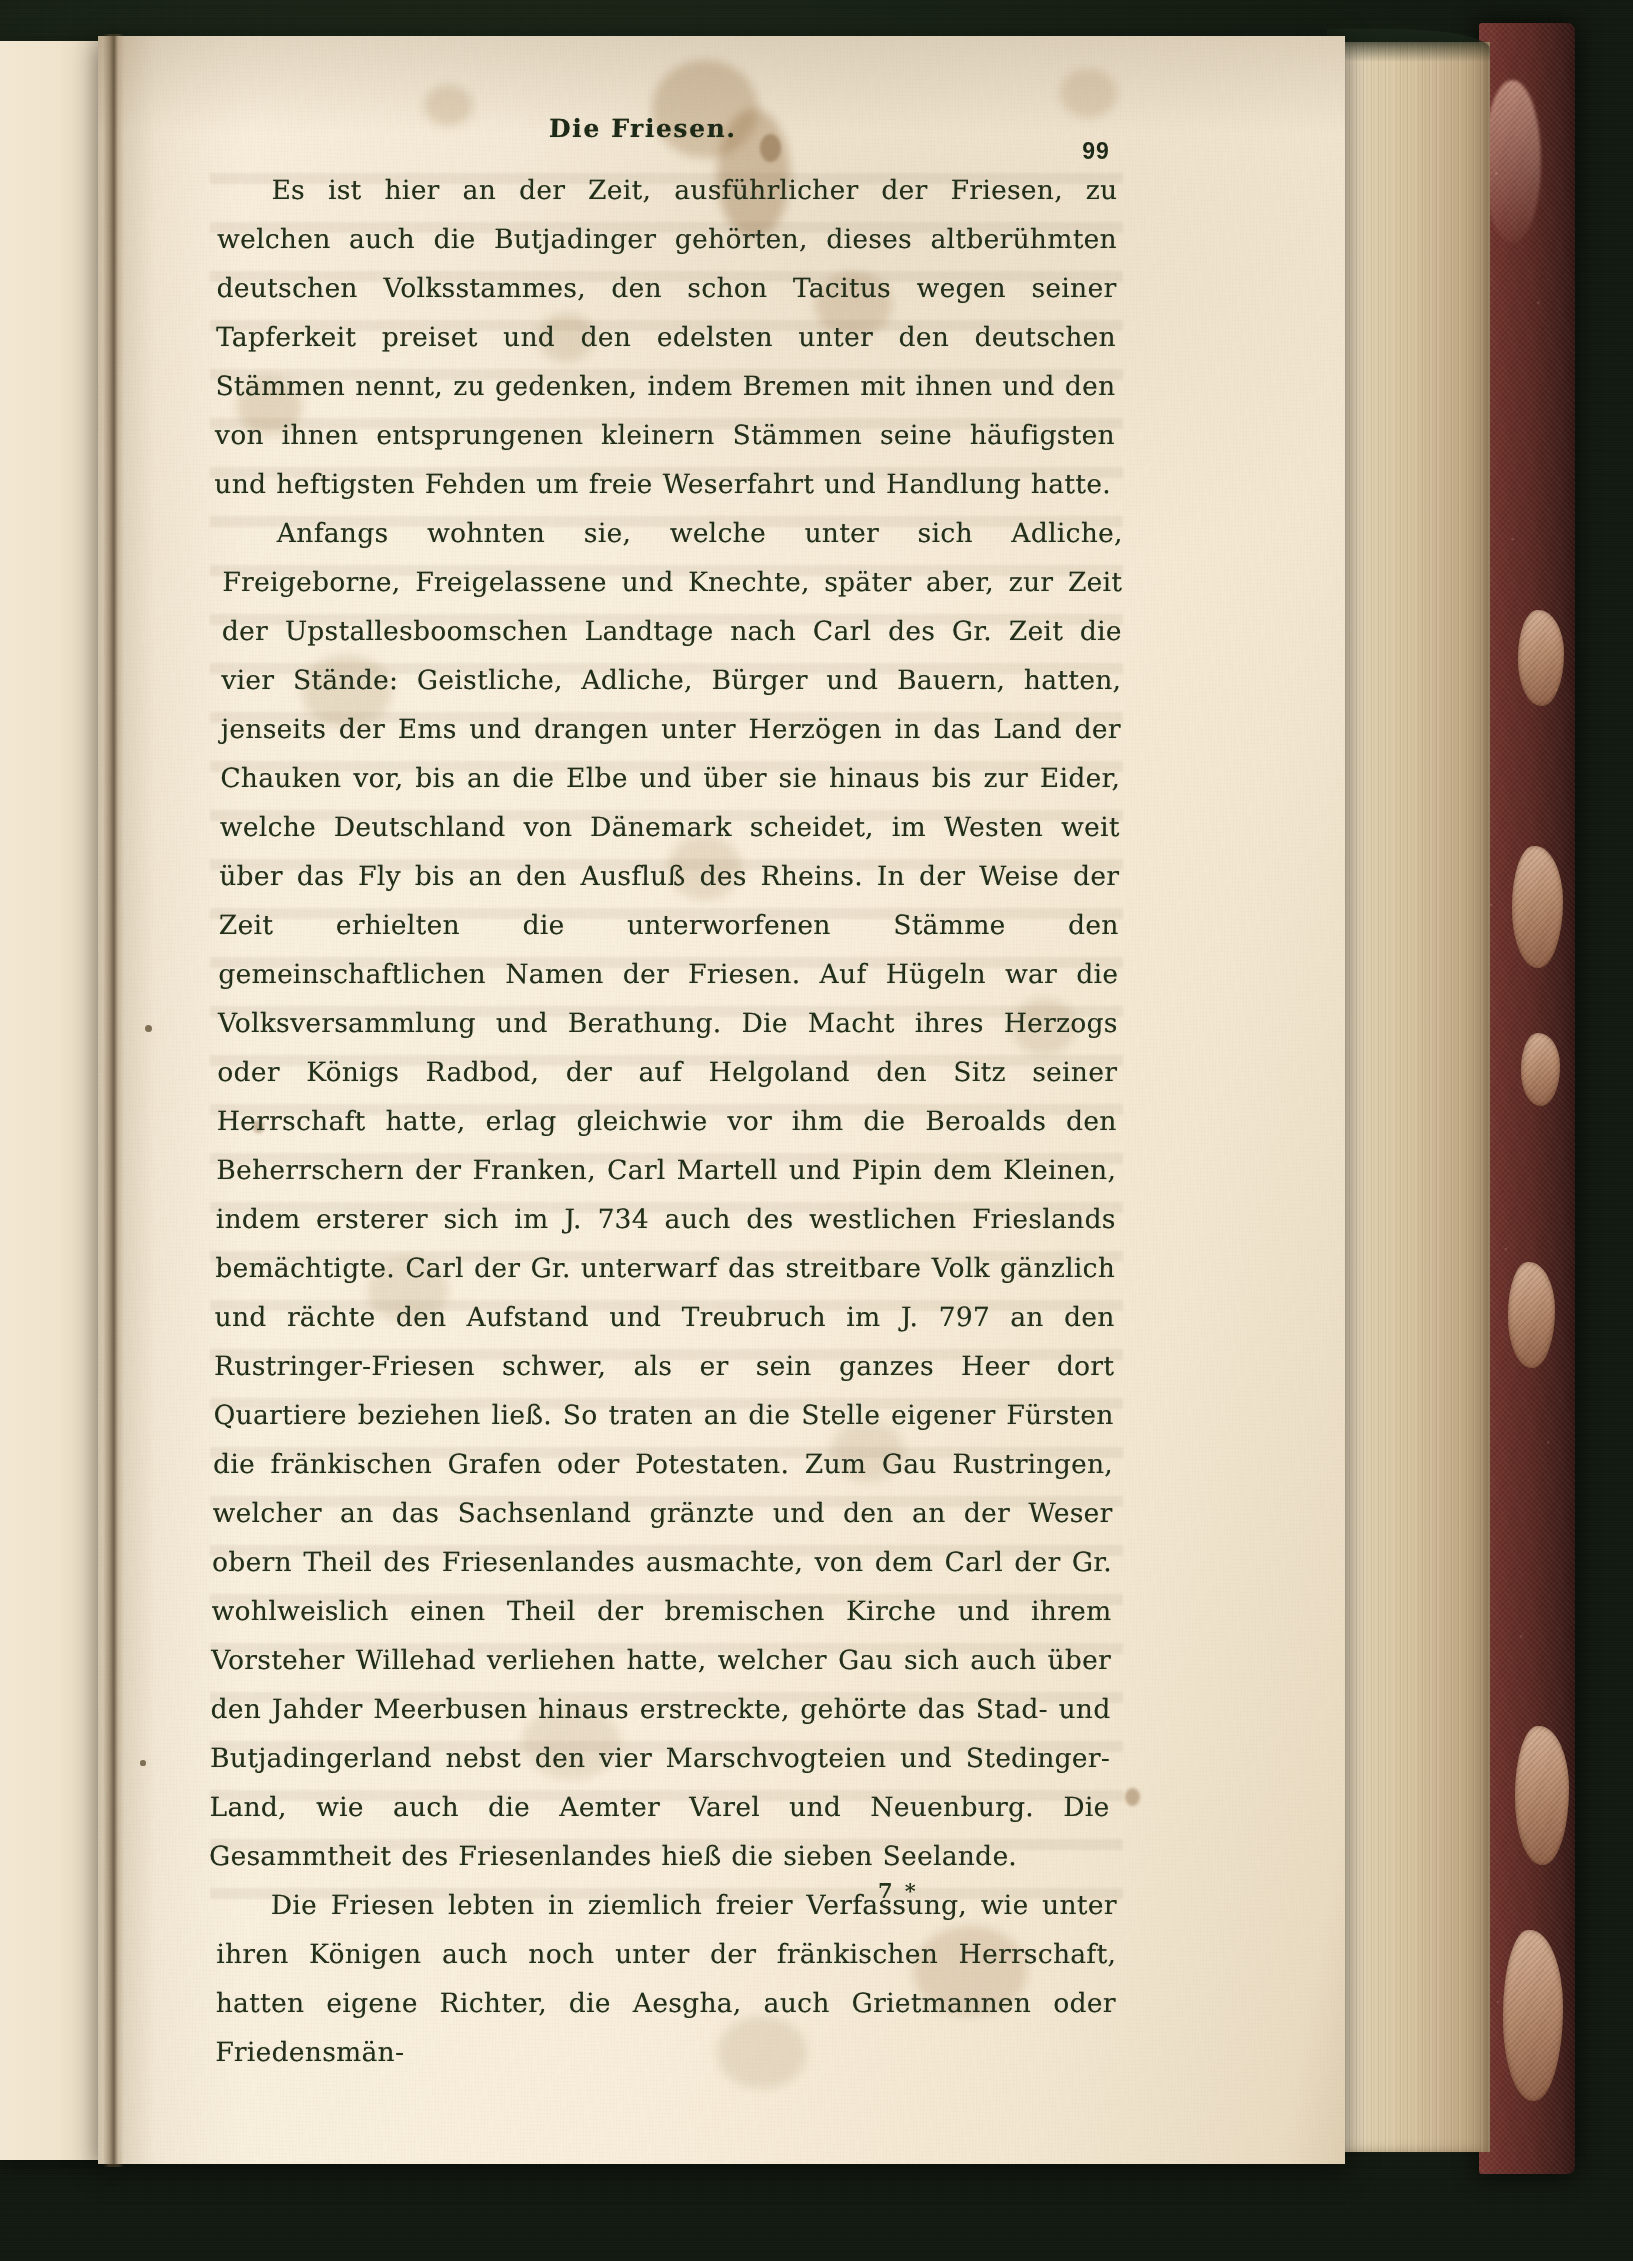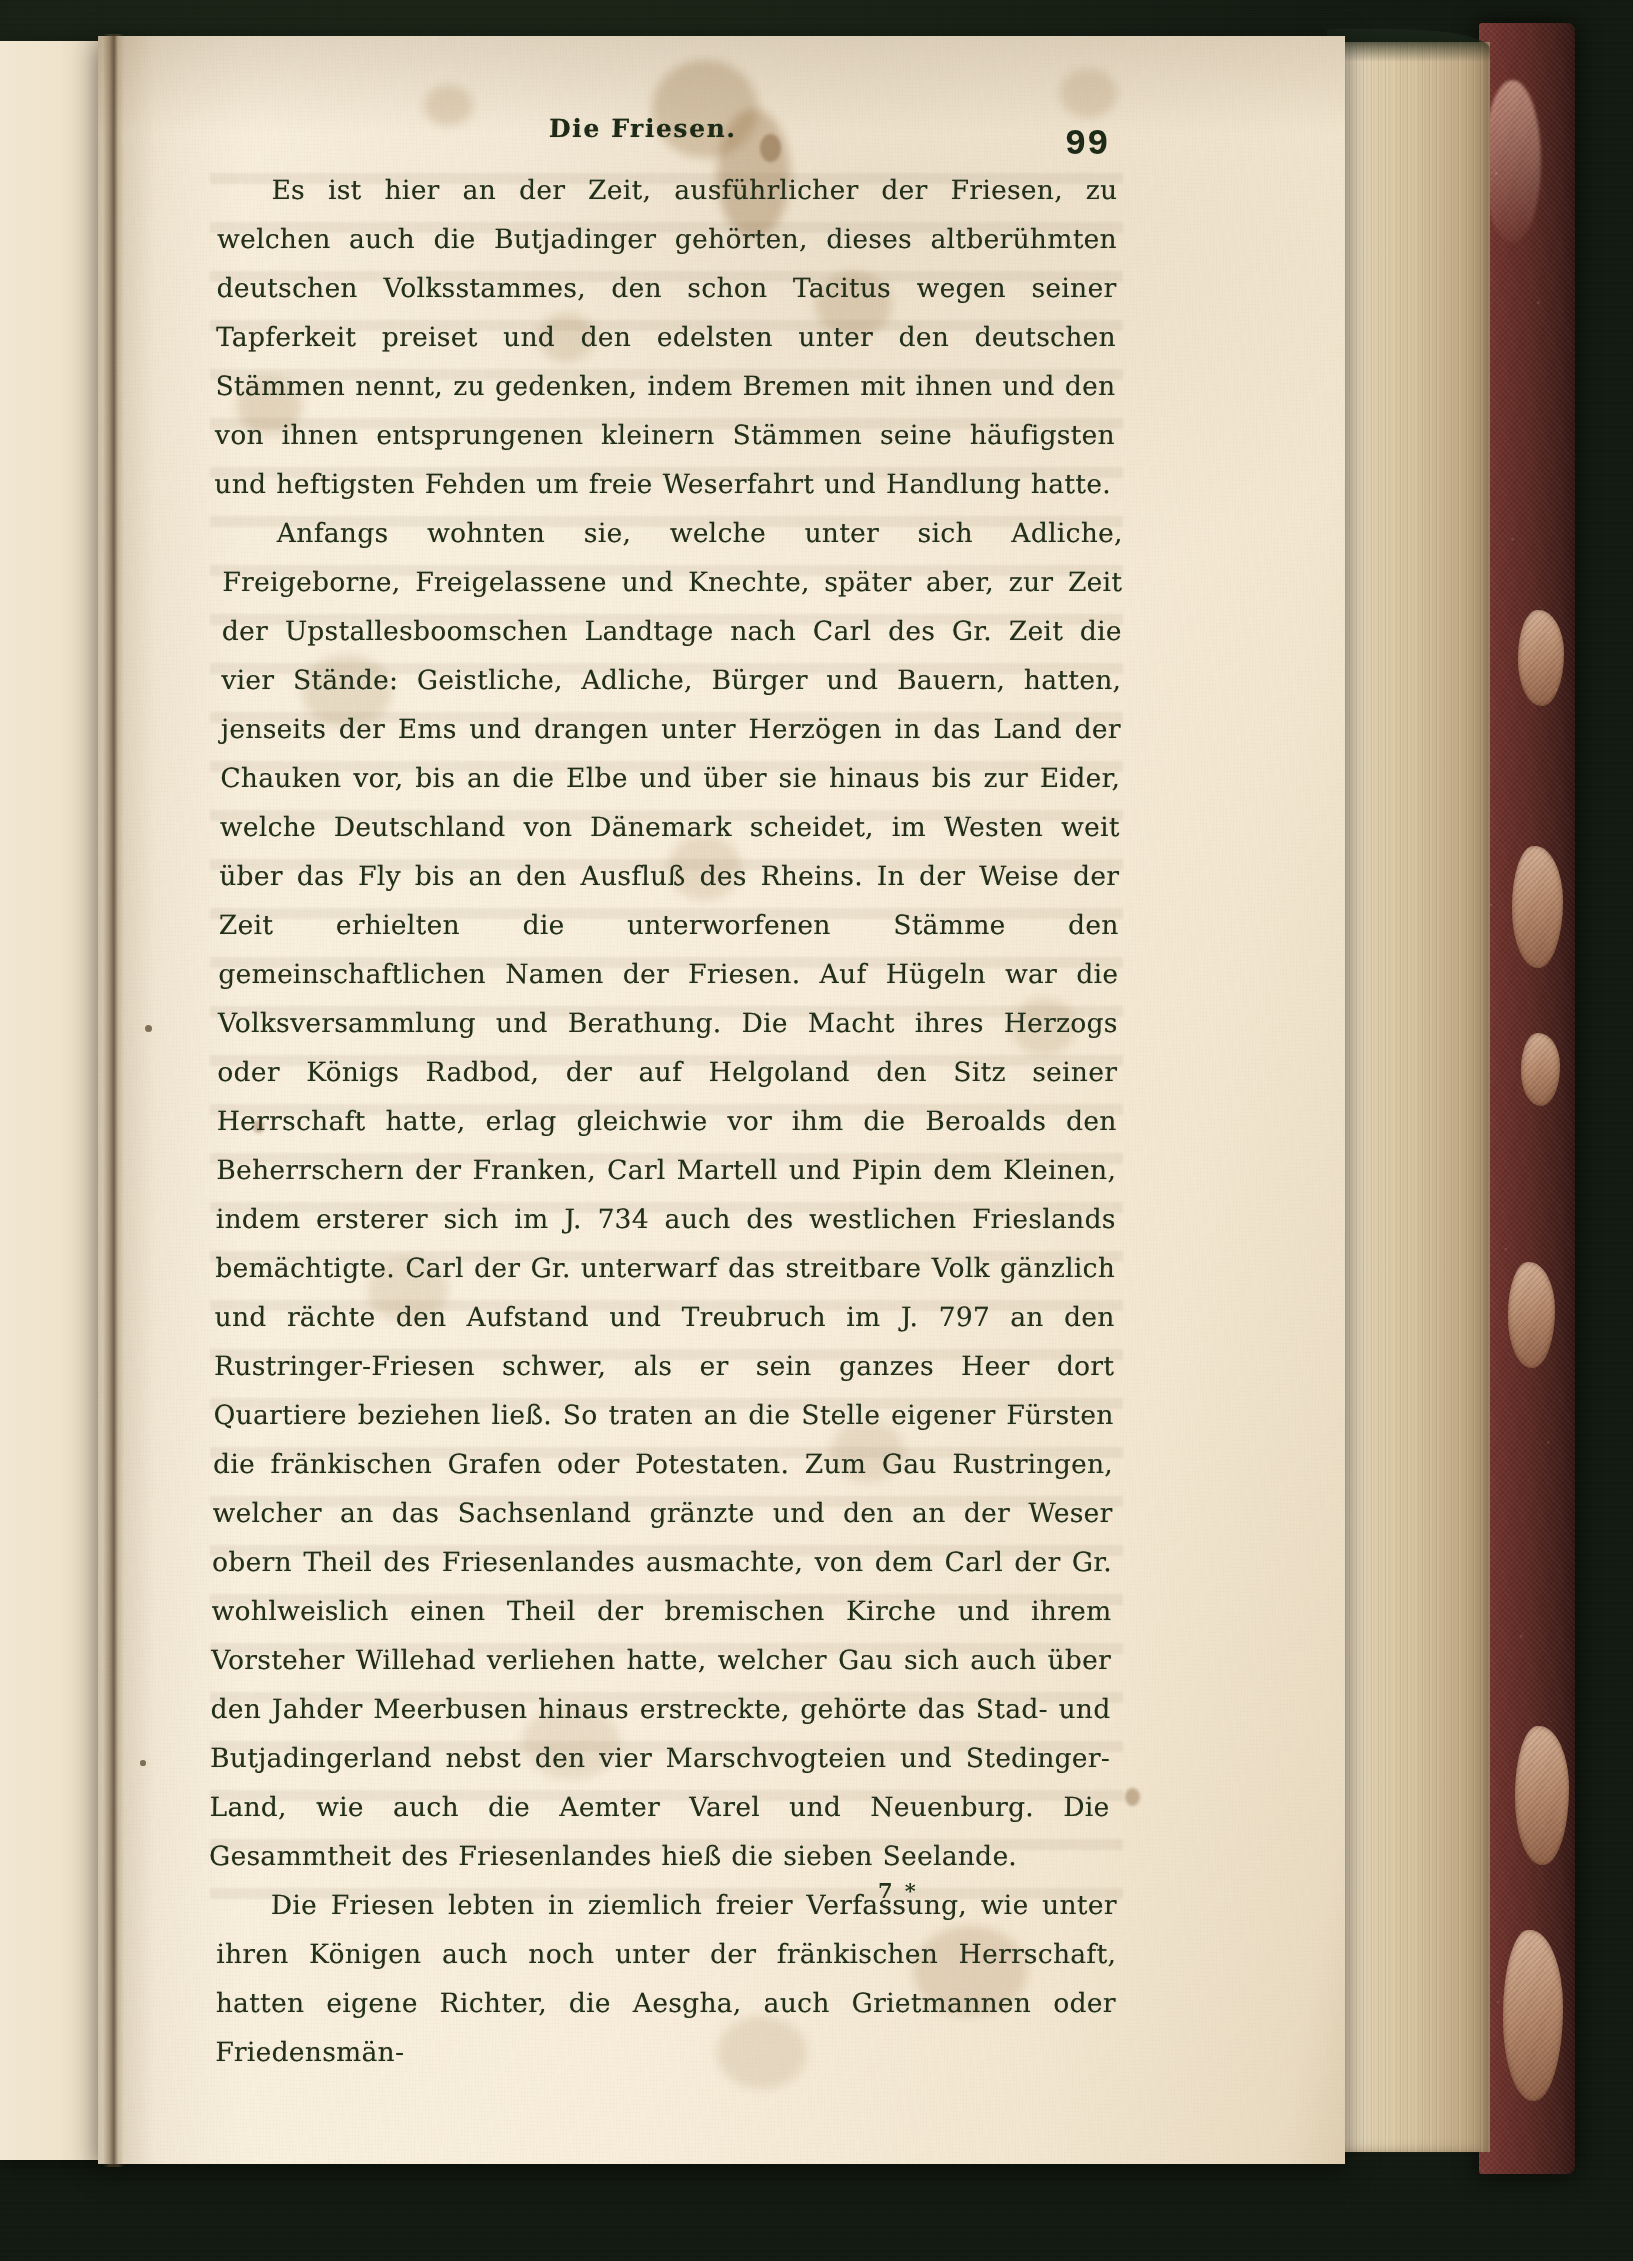--- a/index.html
+++ b/index.html
@@ -209,9 +209,9 @@
     position: absolute;
     right: 6.5px;
     bottom: 0;
-    font-family: Liberation Mono, monospace;
+    font-family: Liberation Sans, sans-serif;
     font-weight: 700;
-    font-size: 36px;
+    font-size: 23px;
     color: #1d2a17;
     letter-spacing: 0.8px;
   }

